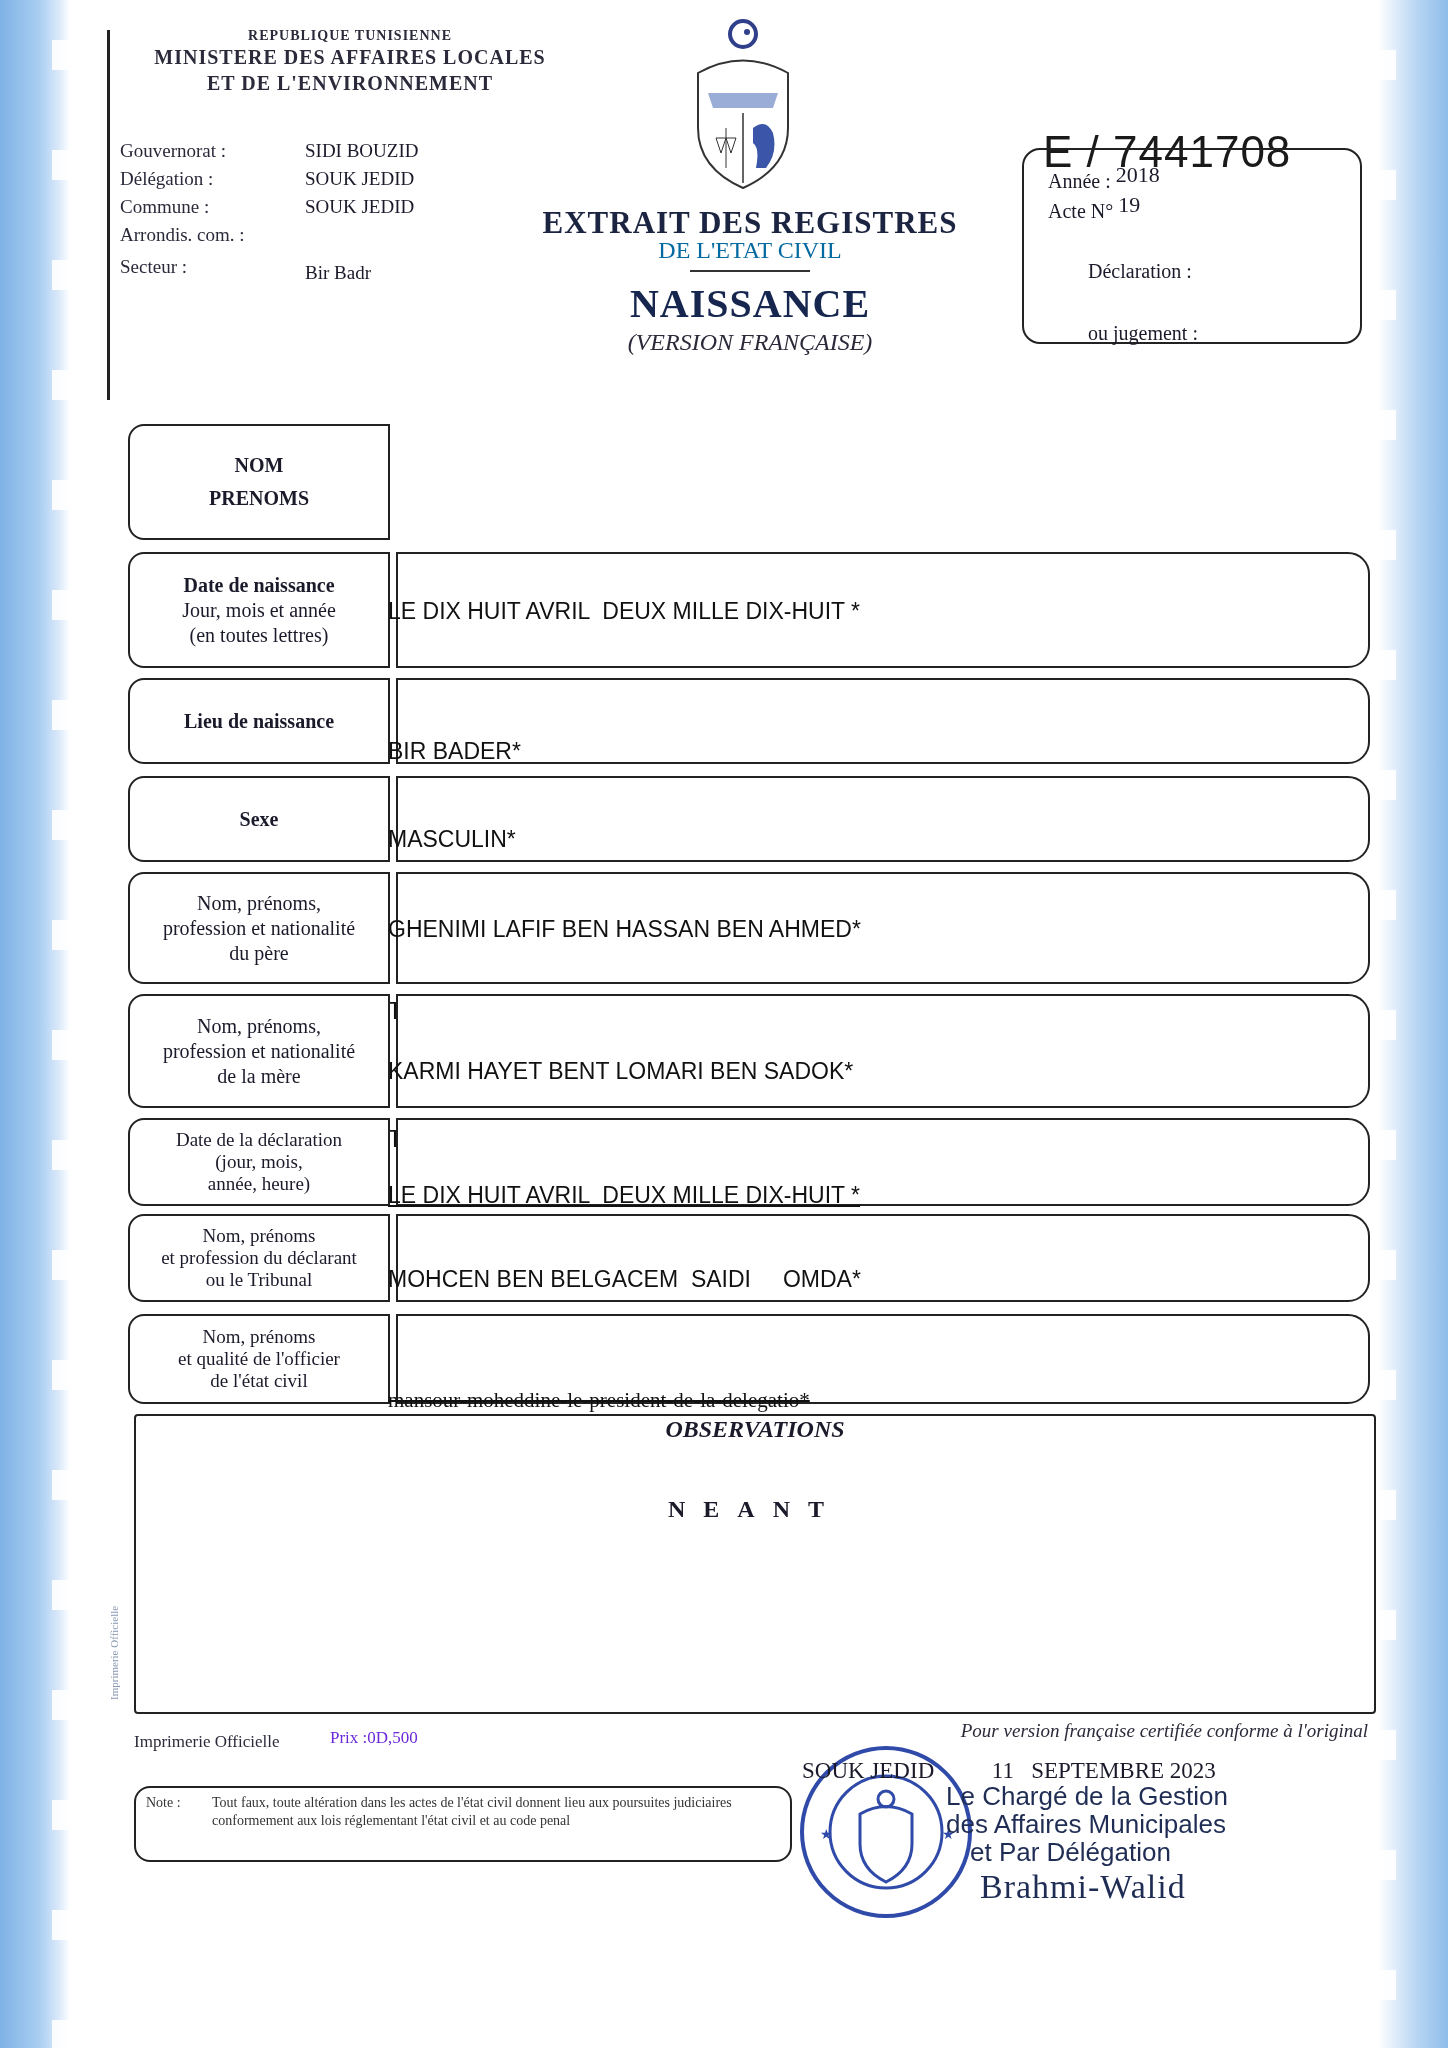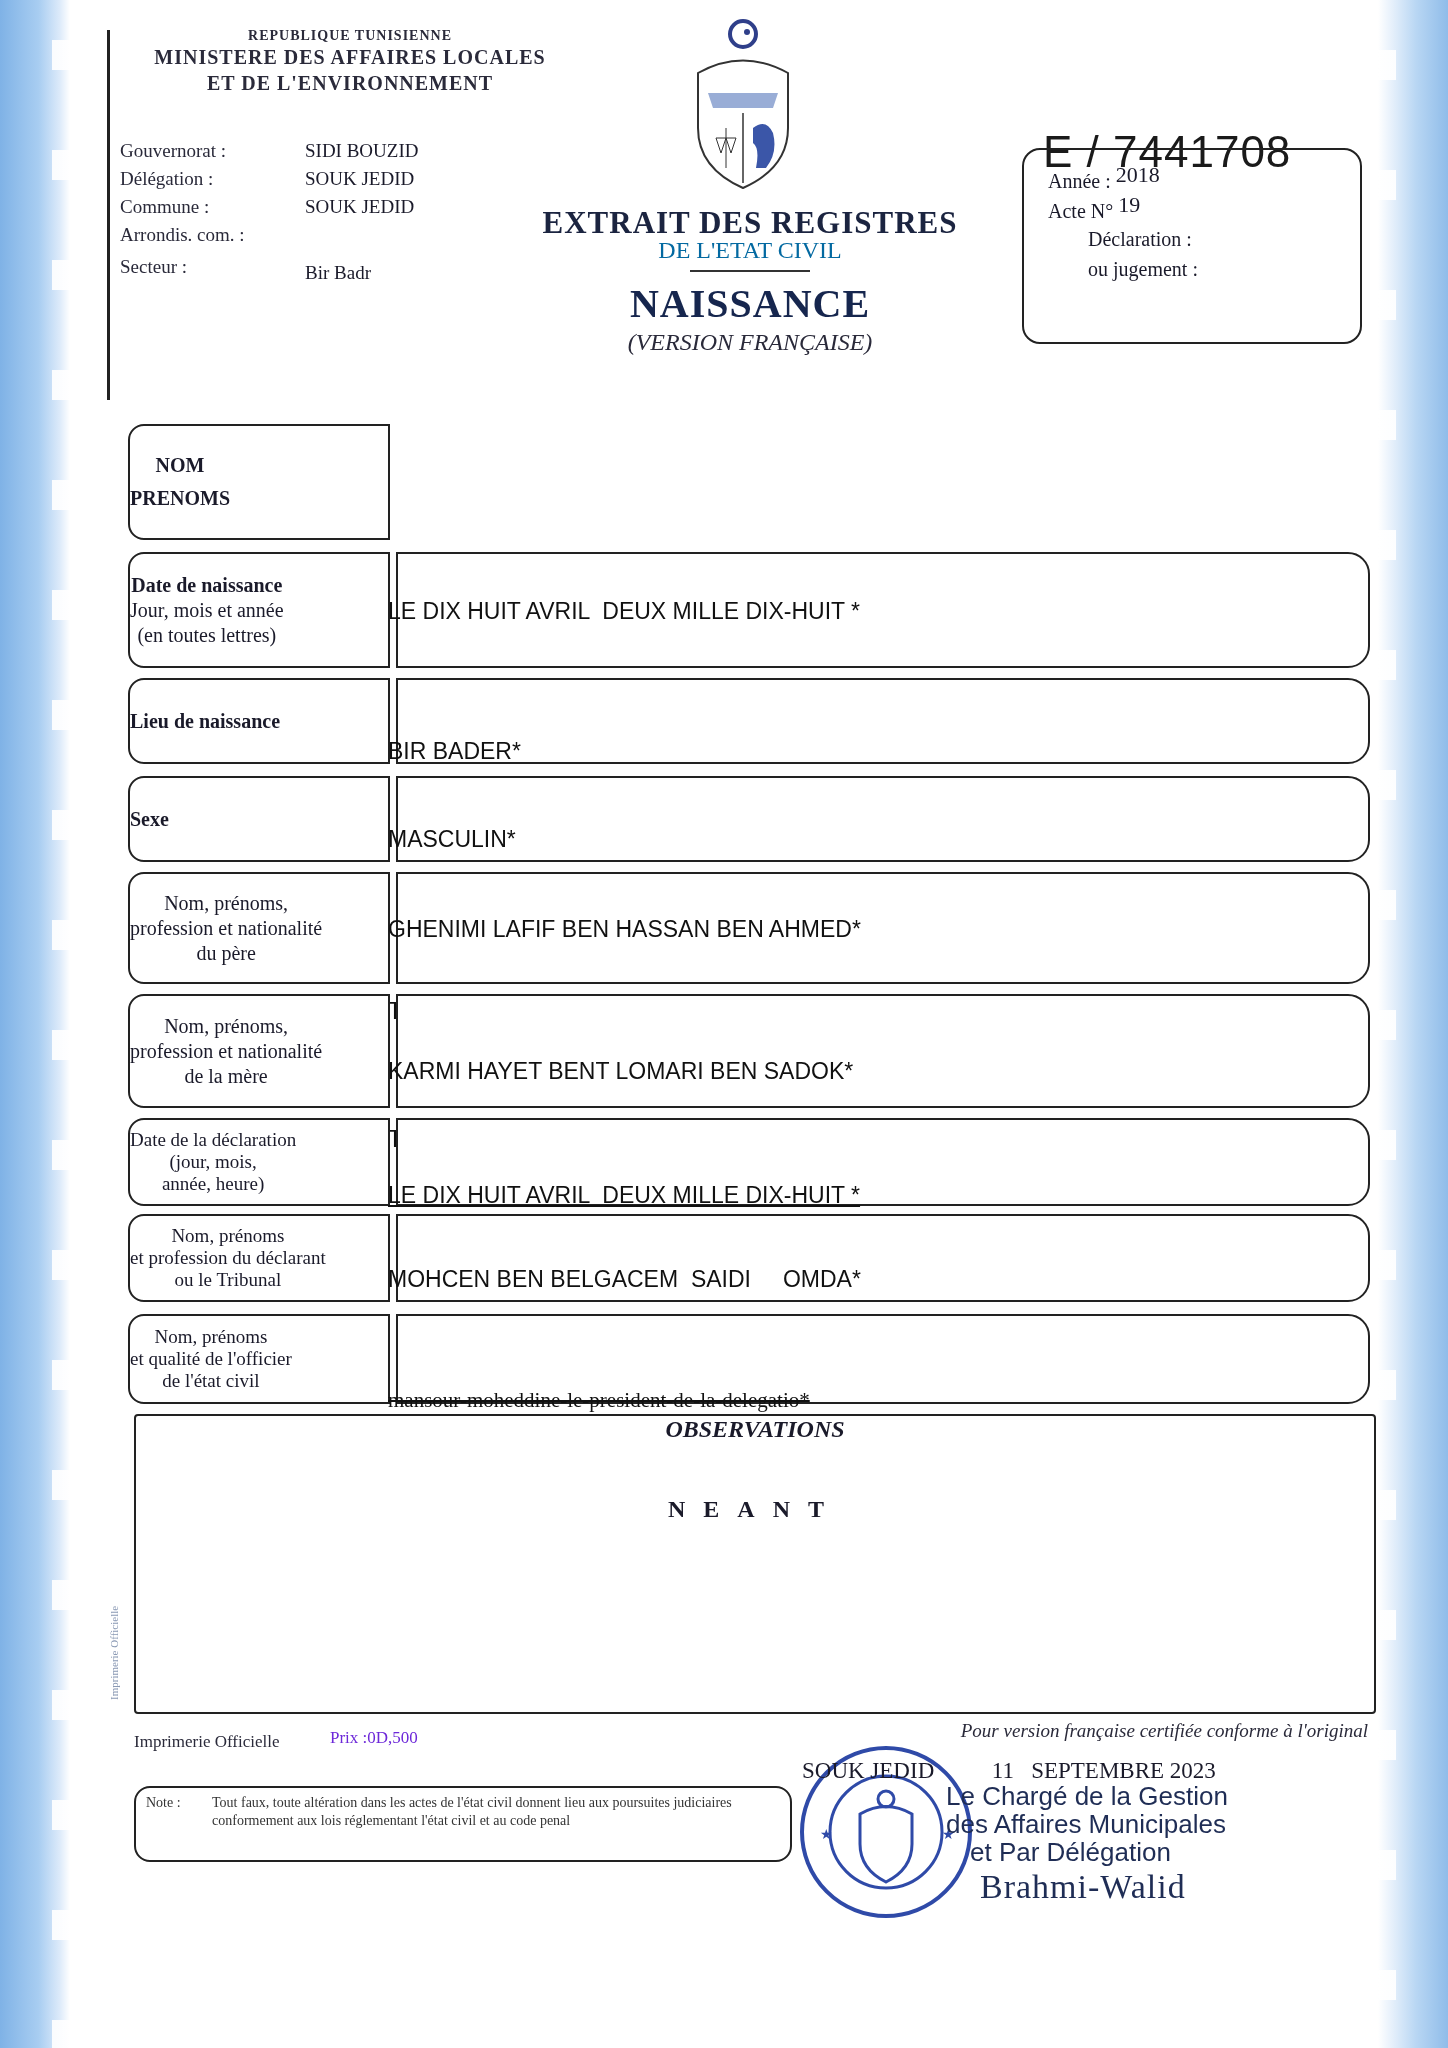--- a/index.html
+++ b/index.html
@@ -50,7 +50,7 @@
   .acte-box { position:absolute; left:1022px; top:148px; width:340px; height:196px; border:2px solid #222; border-radius:18px; box-sizing:border-box; padding:18px 24px; font-size:20px; }
   .acte-box .r { height:30px; }
   .acte-box .num { font-size:22px; position:relative; top:-6px; }
-  .acte-box .ind { padding-left:40px; }
+  .acte-box .ind { padding-left:40px;margin-top:32px; }
 
   .row-box { position:absolute; left:128px; right:78px; display:flex; }
   .row-box .lblc { width:262px; border:2px solid #222; border-radius:16px 0 0 16px; box-sizing:border-box; display:flex; align-items:center; justify-content:flex-start; text-align:center; font-size:20px; line-height:25px; color:#1a1a2a; background:#fff; }

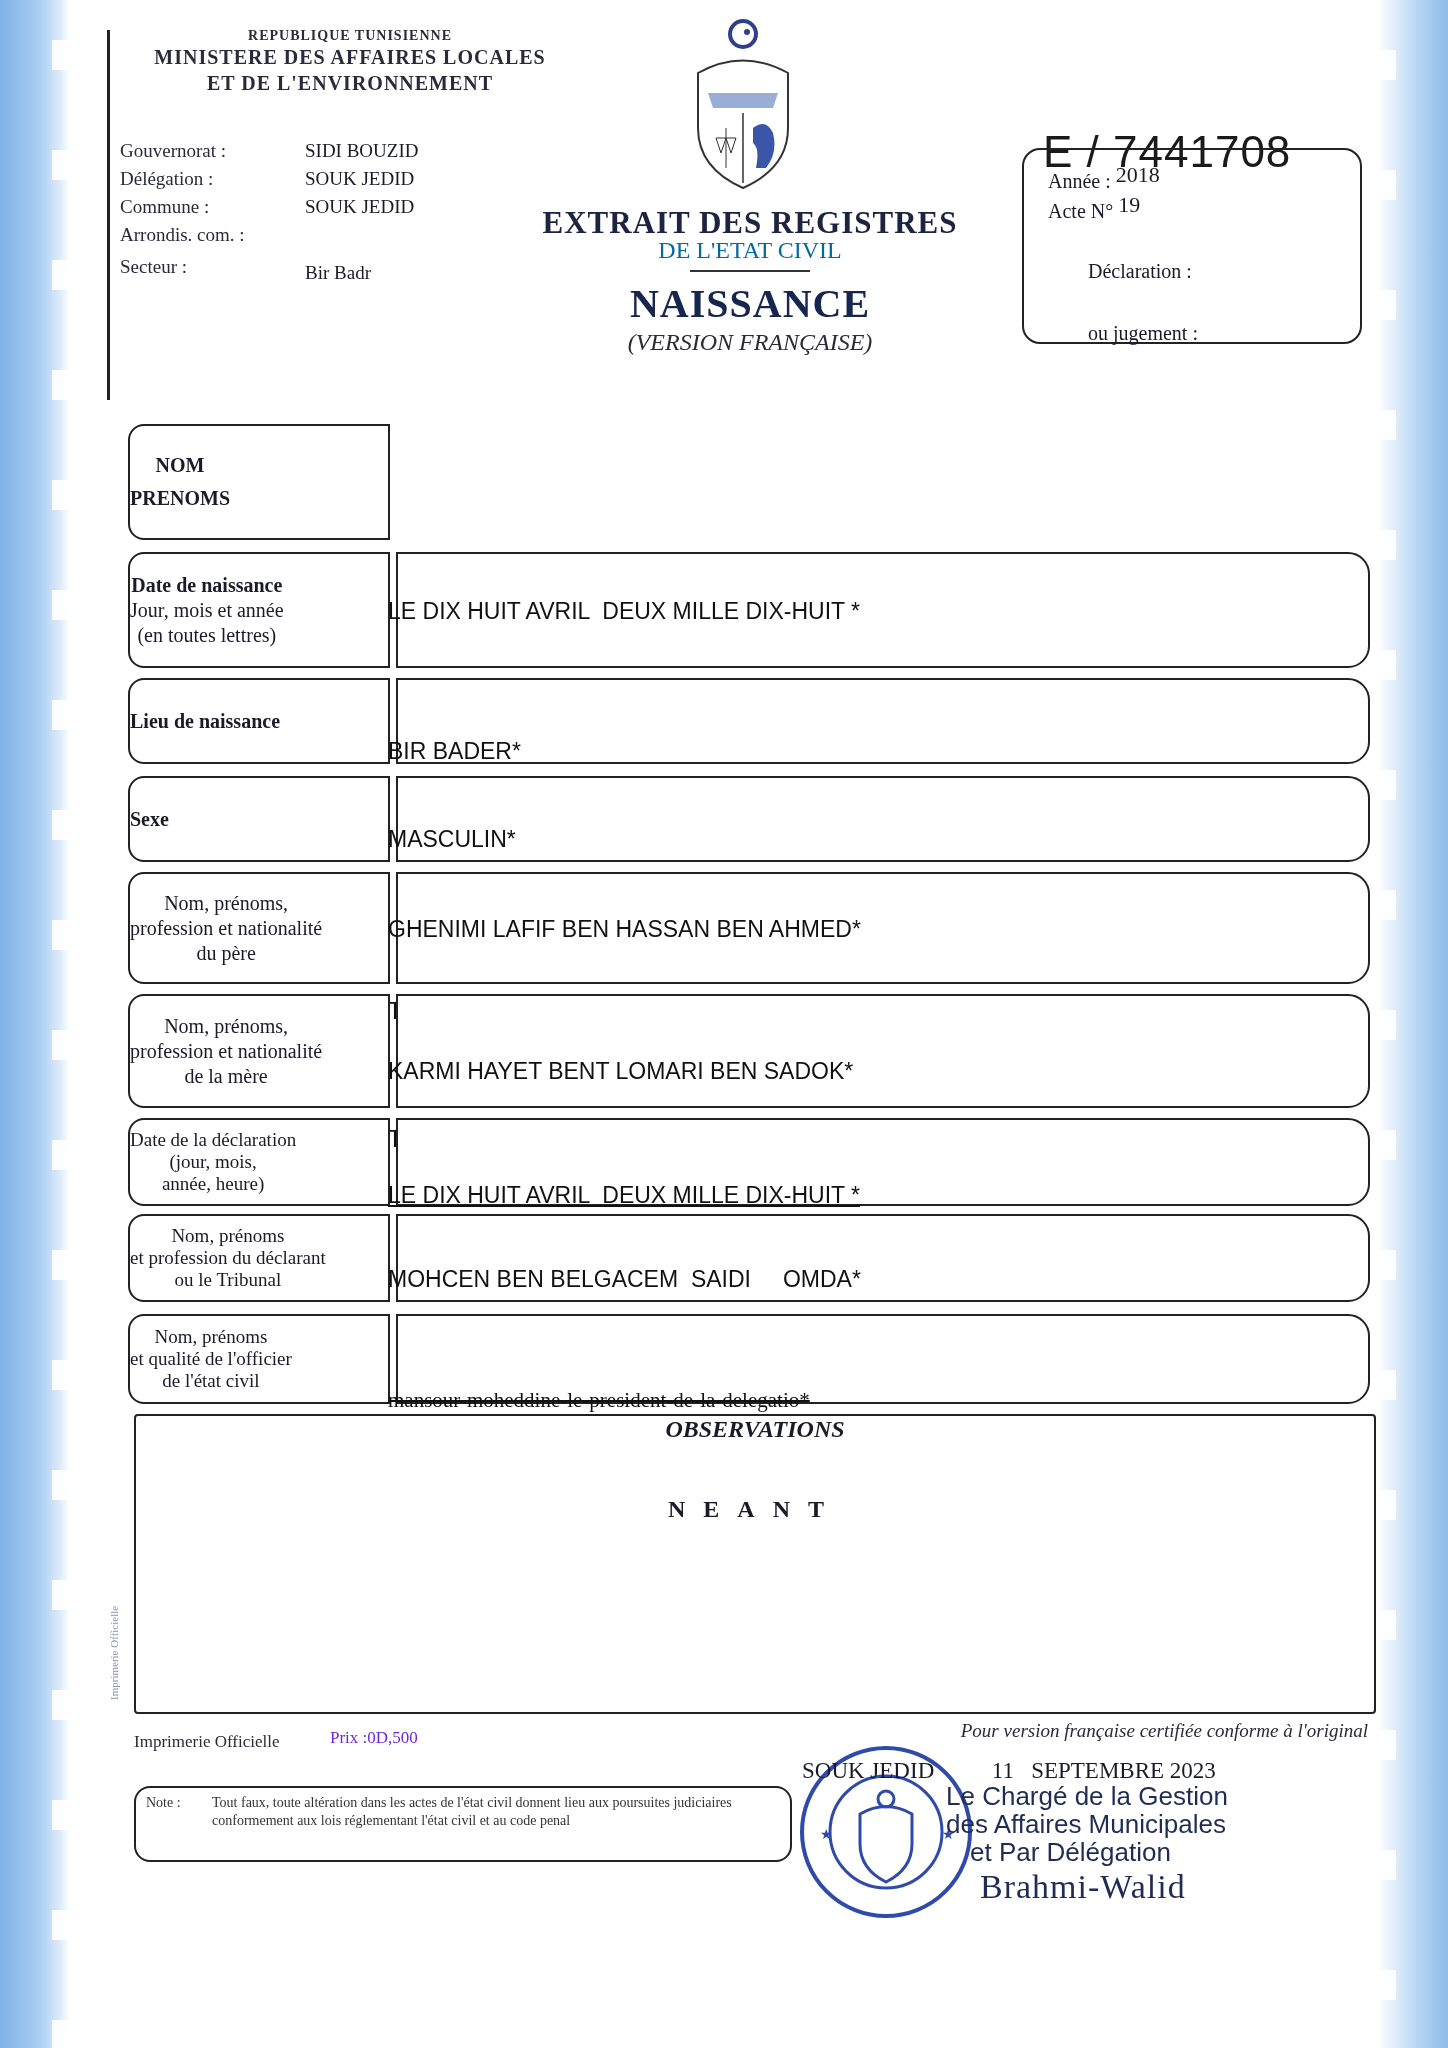--- a/index.html
+++ b/index.html
@@ -53,7 +53,7 @@
   .acte-box .ind { padding-left:40px;margin-top:32px; }
 
   .row-box { position:absolute; left:128px; right:78px; display:flex; }
-  .row-box .lblc { width:262px; border:2px solid #222; border-radius:16px 0 0 16px; box-sizing:border-box; display:flex; align-items:center; justify-content:flex-start; text-align:center; font-size:20px; line-height:25px; color:#1a1a2a; background:#fff; }
+  .row-box .lblc { width:262px; border:2px solid #222; border-radius:16px 0 0 16px; box-sizing:border-box; display:flex; align-items:center; justify-content:center; text-align:center; font-size:20px; line-height:25px; color:#1a1a2a; background:#fff; }
   .row-box .lblc.bold { font-weight:bold; }
   .row-box .valc { flex:1; margin-left:6px; border:2px solid #222; border-radius:0 22px 22px 0; box-sizing:border-box; position:relative; background:#fff; }
   .fv { position:absolute; left:-10px; font-family:"Liberation Sans","DejaVu Sans",sans-serif; font-size:23px; color:#111; white-space:pre; }

